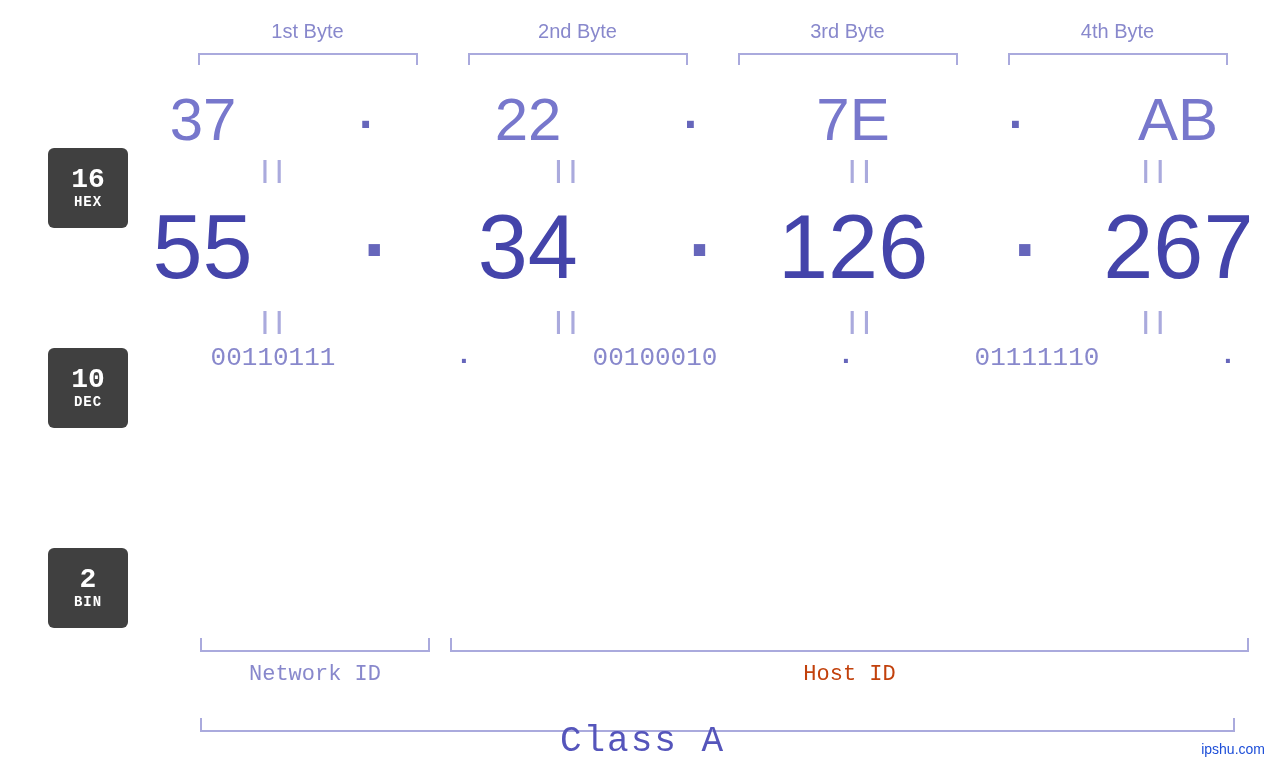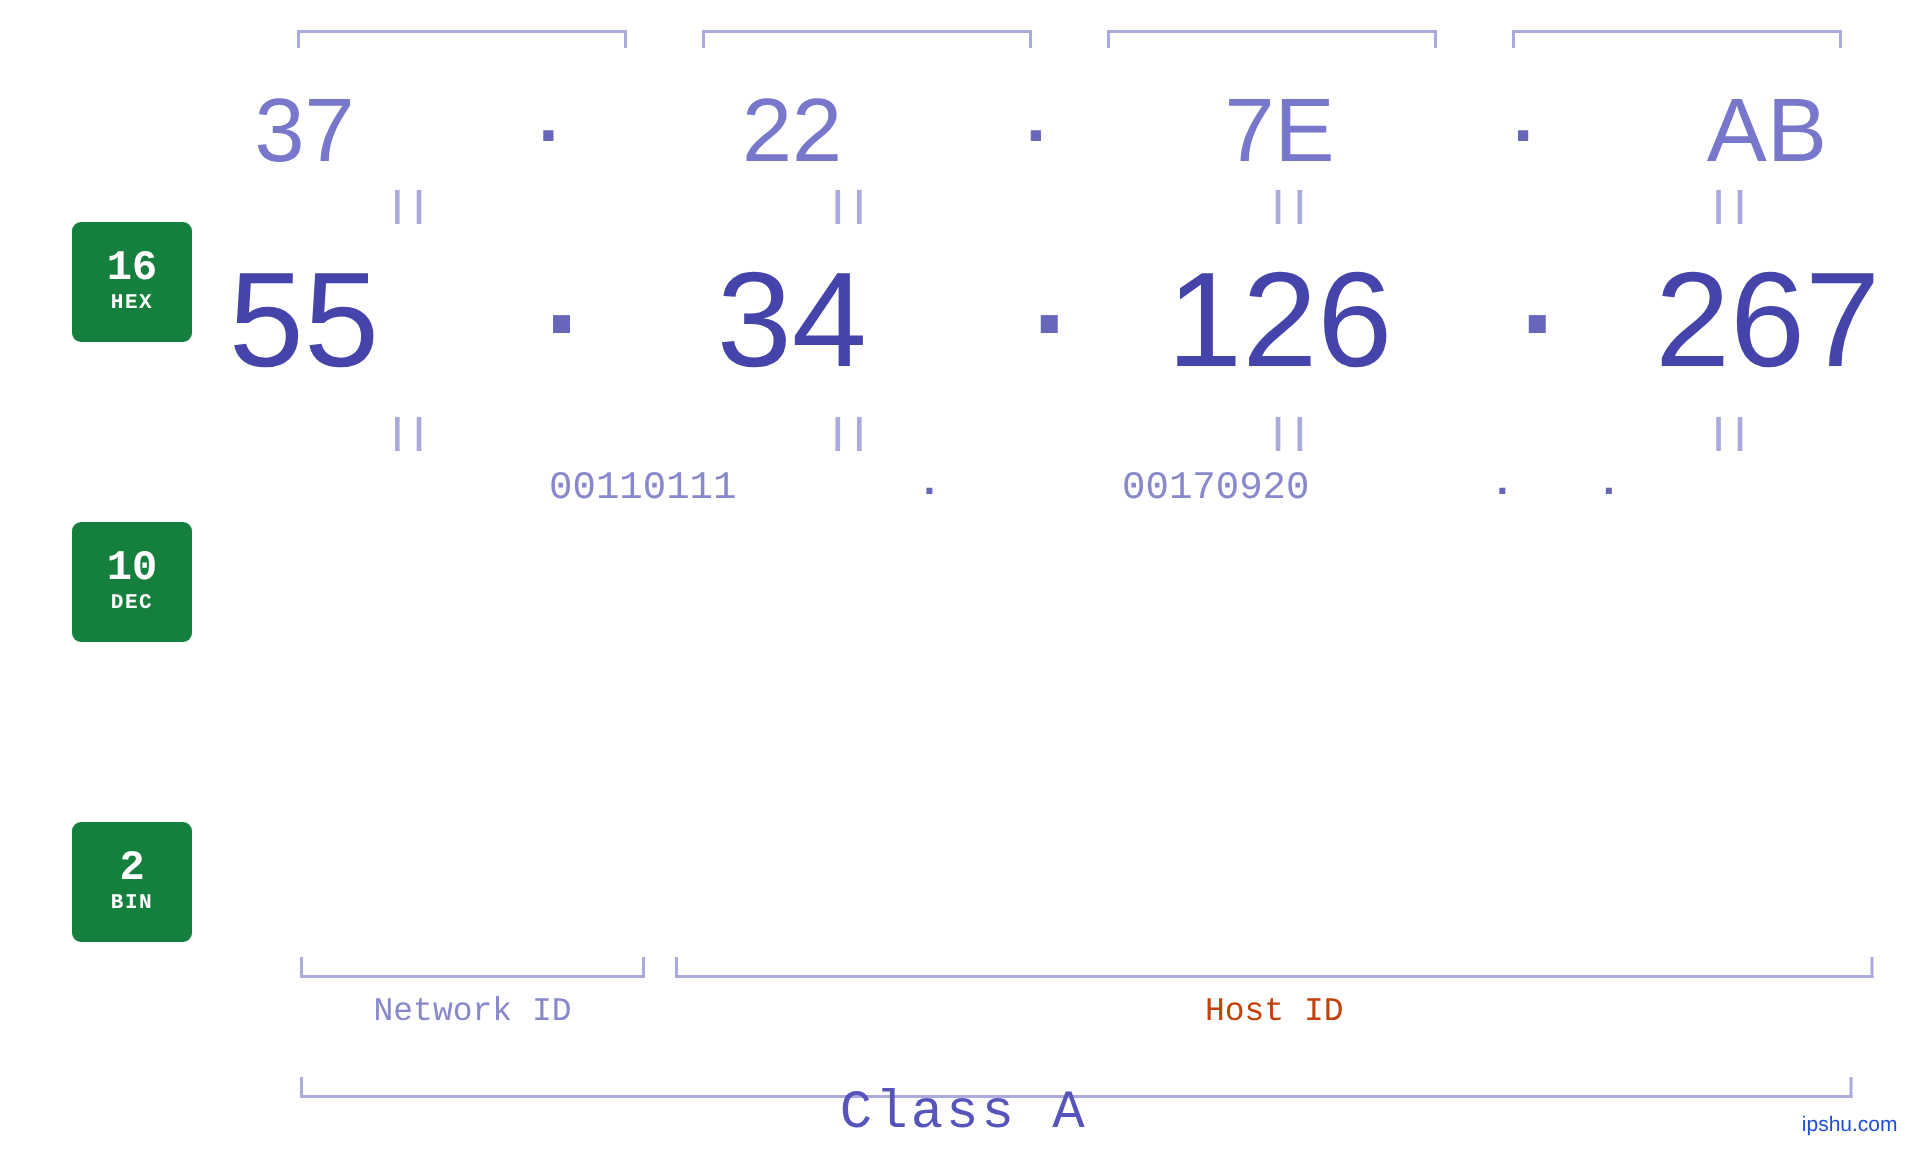--- a/index.html
+++ b/index.html
@@ -252,6 +252,12 @@
 
 <div class="main-container">
 
+  <div class="byte-headers">
+    <div class="byte-header">1st Byte</div>
+    <div class="byte-header">2nd Byte</div>
+    <div class="byte-header">3rd Byte</div>
+    <div class="byte-header">4th Byte</div>
+  </div>
 
   <div class="bracket-row">
     <div class="bracket"></div>

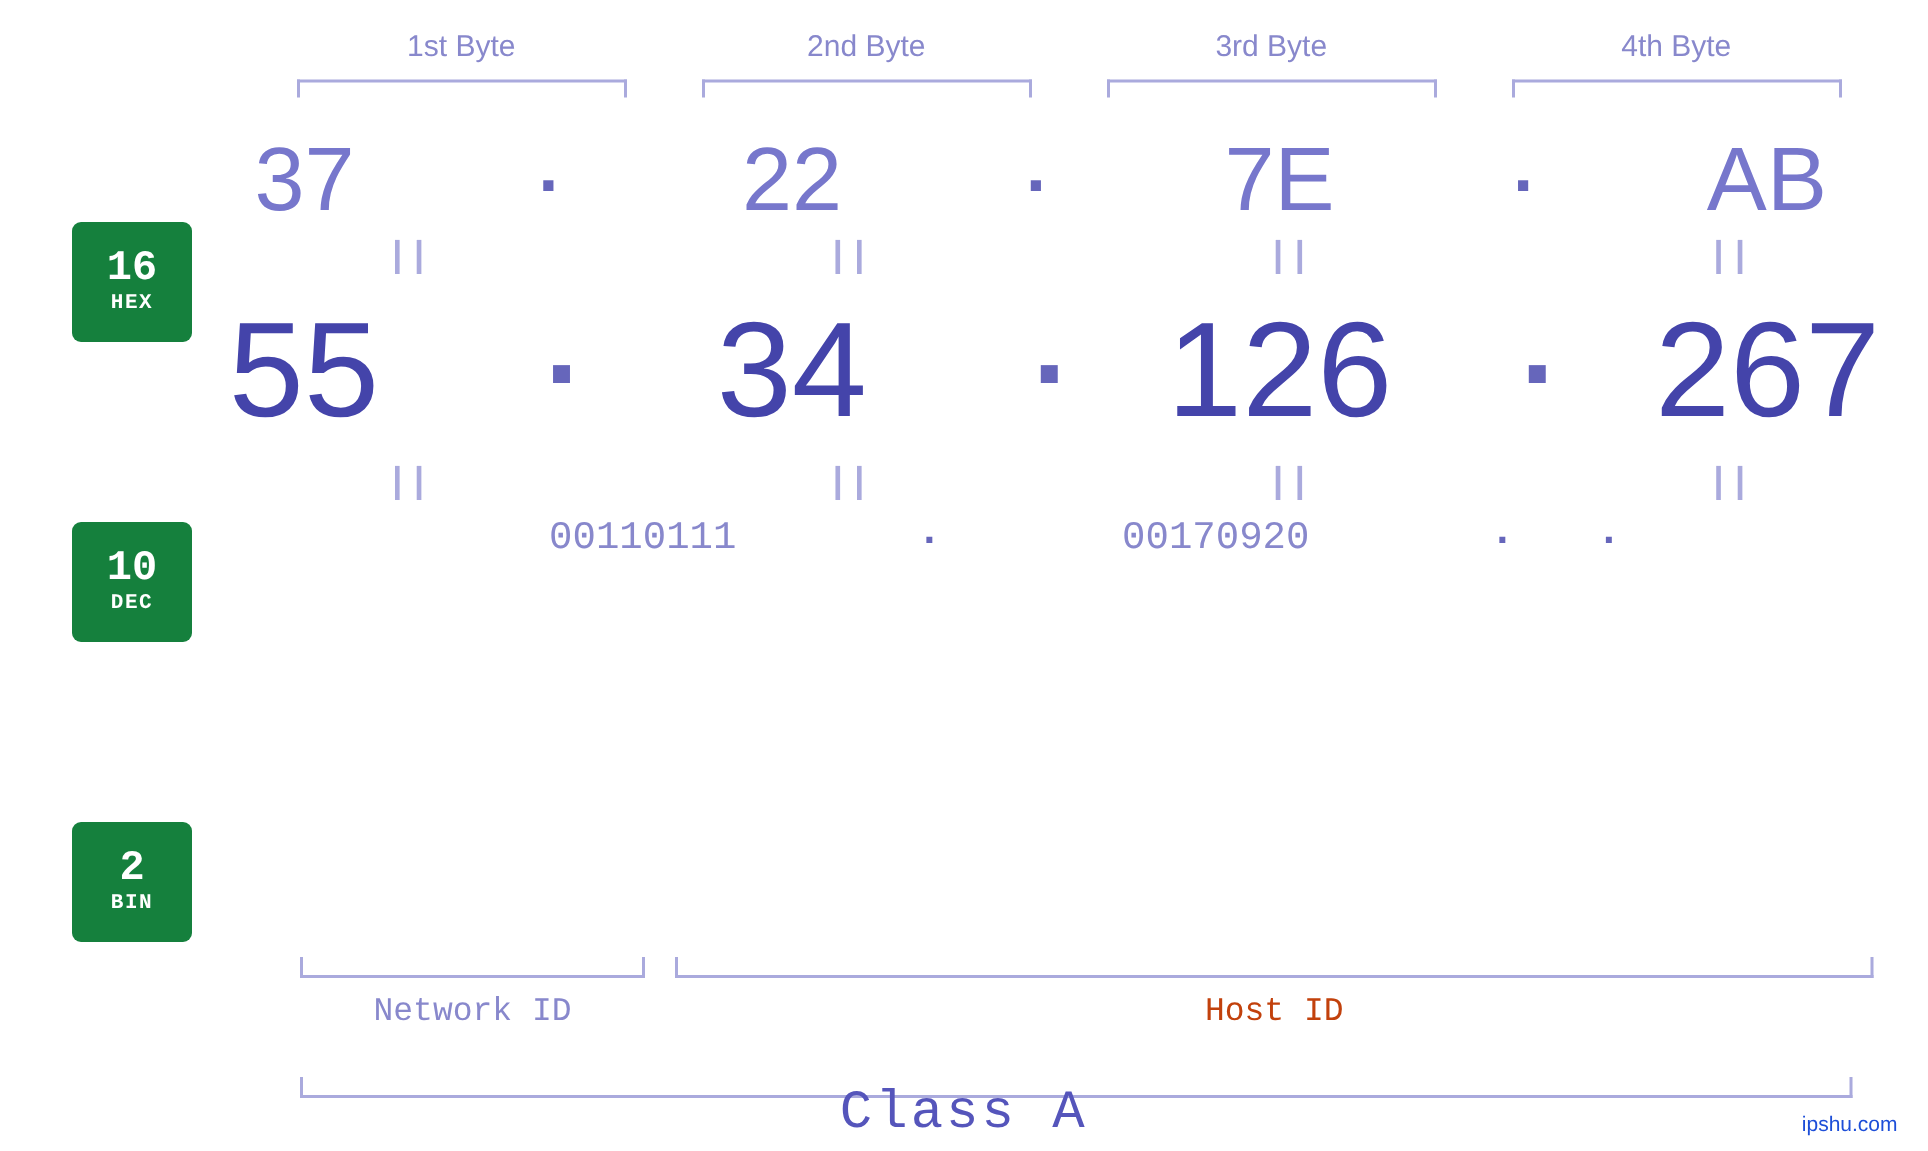--- a/index.html
+++ b/index.html
@@ -72,7 +72,7 @@
     .base-label {
       width: 80px;
       height: 80px;
-      background: #15803d;
+      background: #404040;
       border-radius: 6px;
       display: flex;
       flex-direction: column;

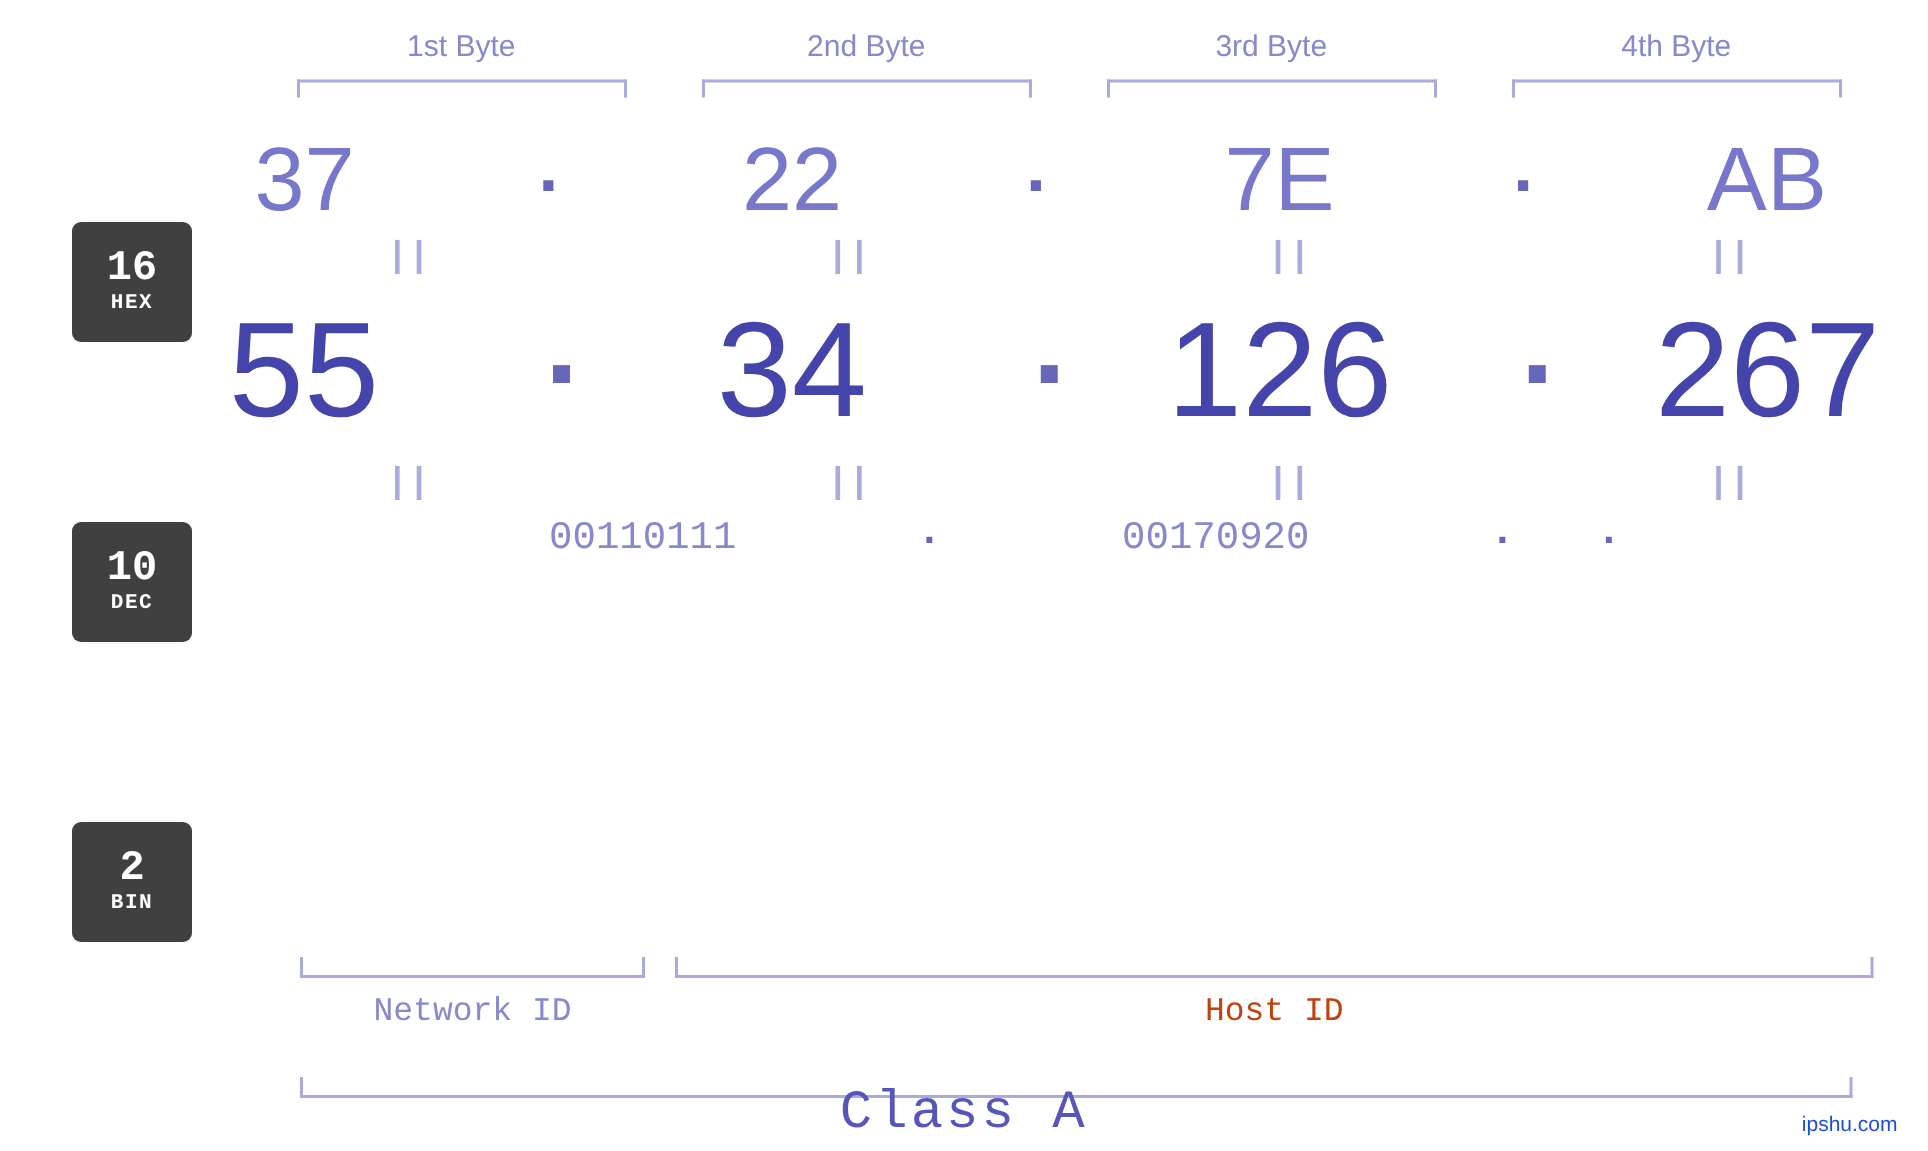--- a/index.html
+++ b/index.html
@@ -328,7 +328,7 @@
     </div>
     <div class="dot-sep" style="font-size:28px; margin-bottom:5px;">.</div>
     <div class="byte-value">
-      <span class="bin-value">00170920</span>
+      <span class="bin-value">00100010</span>
     </div>
     <div class="dot-sep" style="font-size:28px; margin-bottom:5px;">.</div>
     <div class="dot-sep" style="font-size:28px; margin-bottom:5px;">.</div>

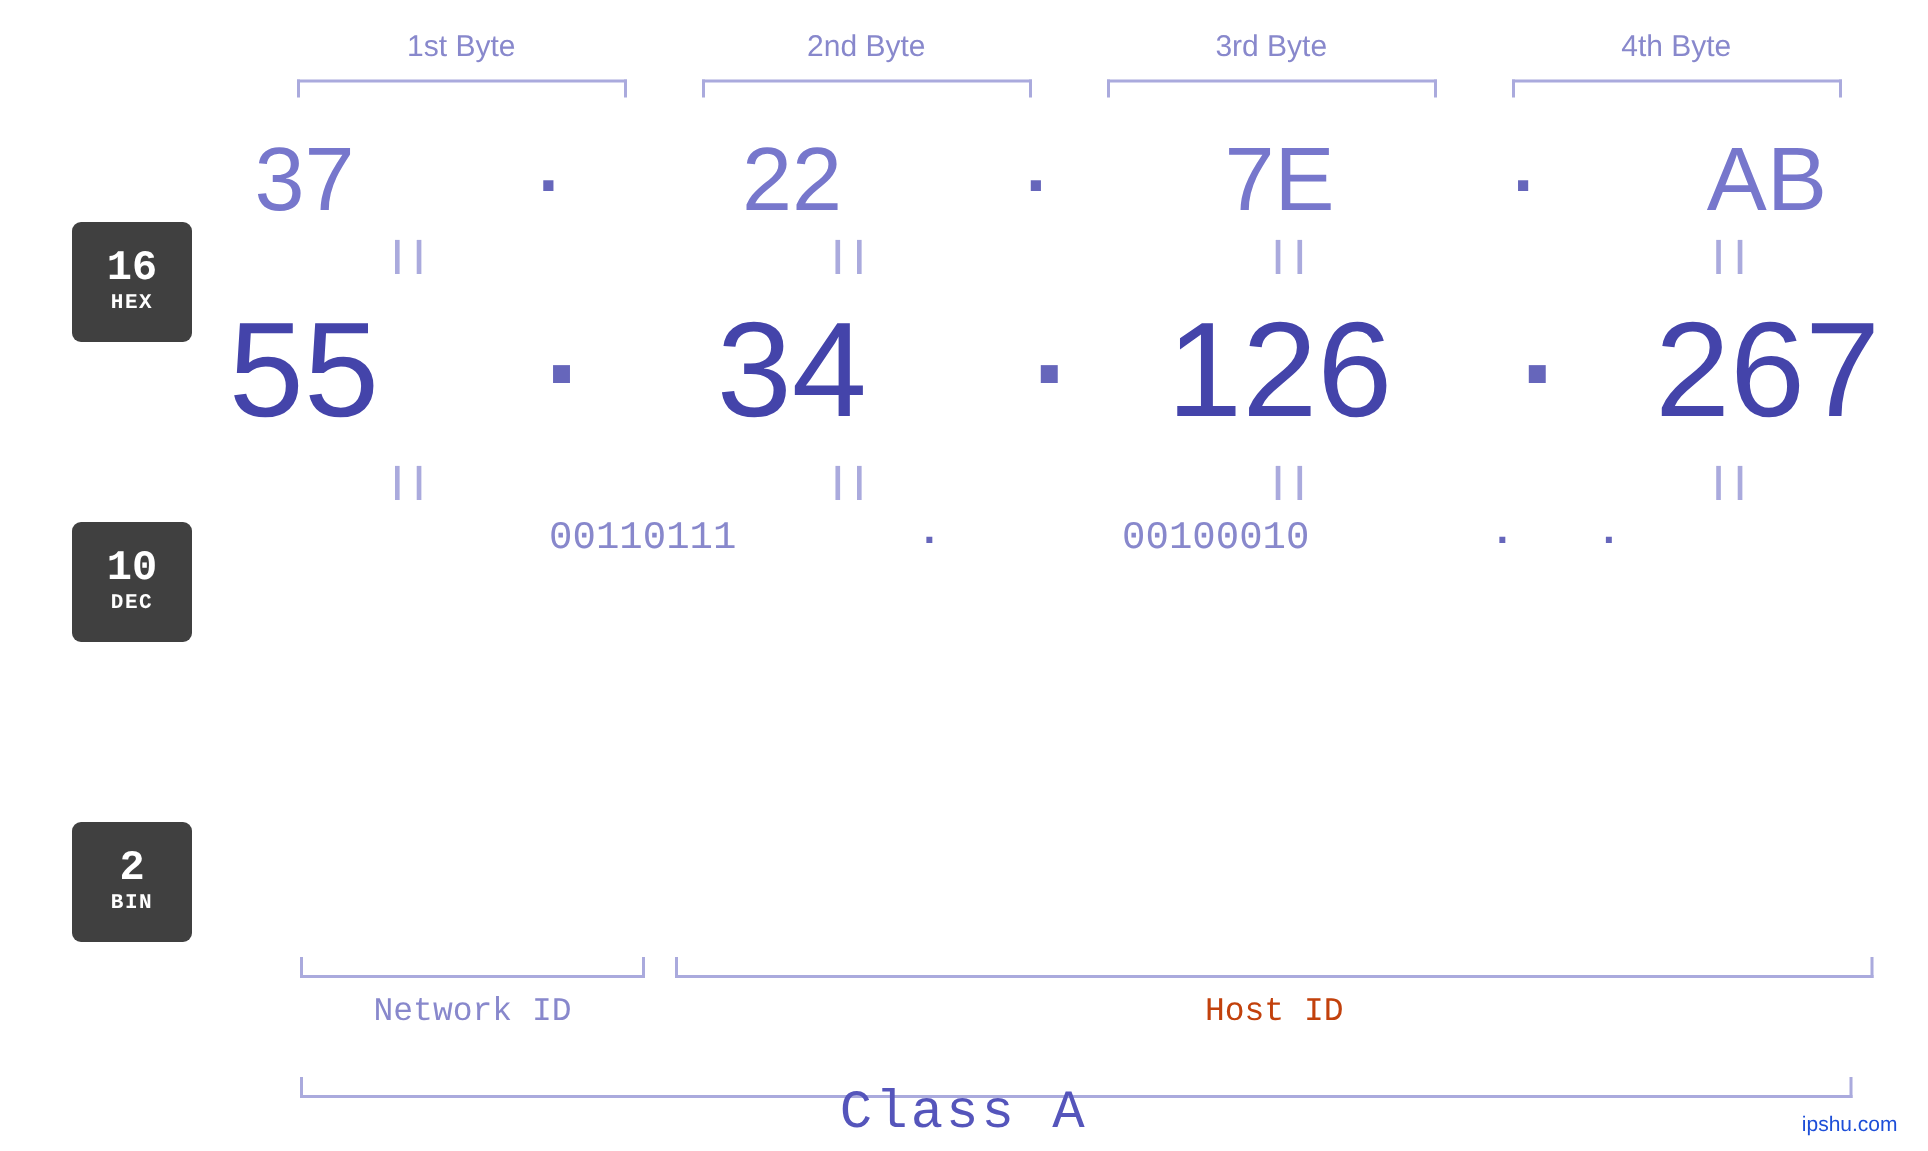--- a/index.html
+++ b/index.html
@@ -331,6 +331,9 @@
       <span class="bin-value">00100010</span>
     </div>
     <div class="dot-sep" style="font-size:28px; margin-bottom:5px;">.</div>
+    <div class="byte-value">
+      <span class="bin-value">01111110</span>
+    </div>
     <div class="dot-sep" style="font-size:28px; margin-bottom:5px;">.</div>
   </div>
 

